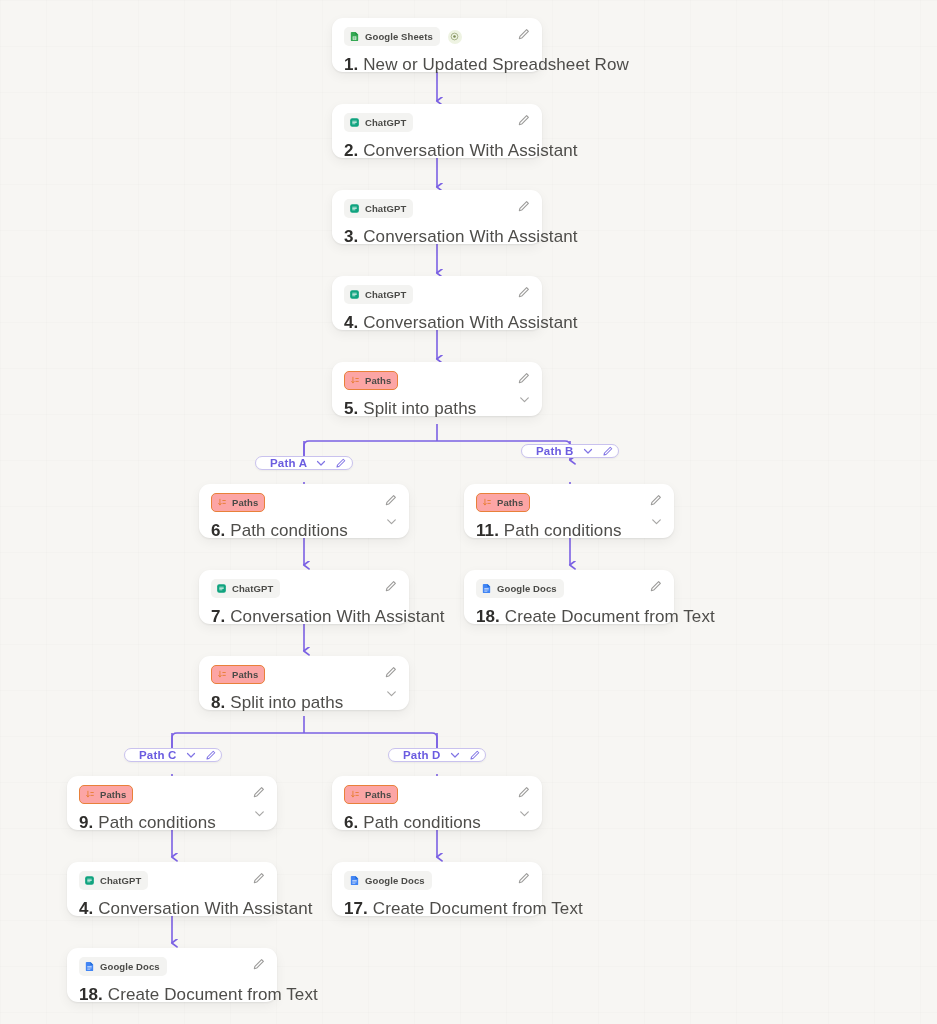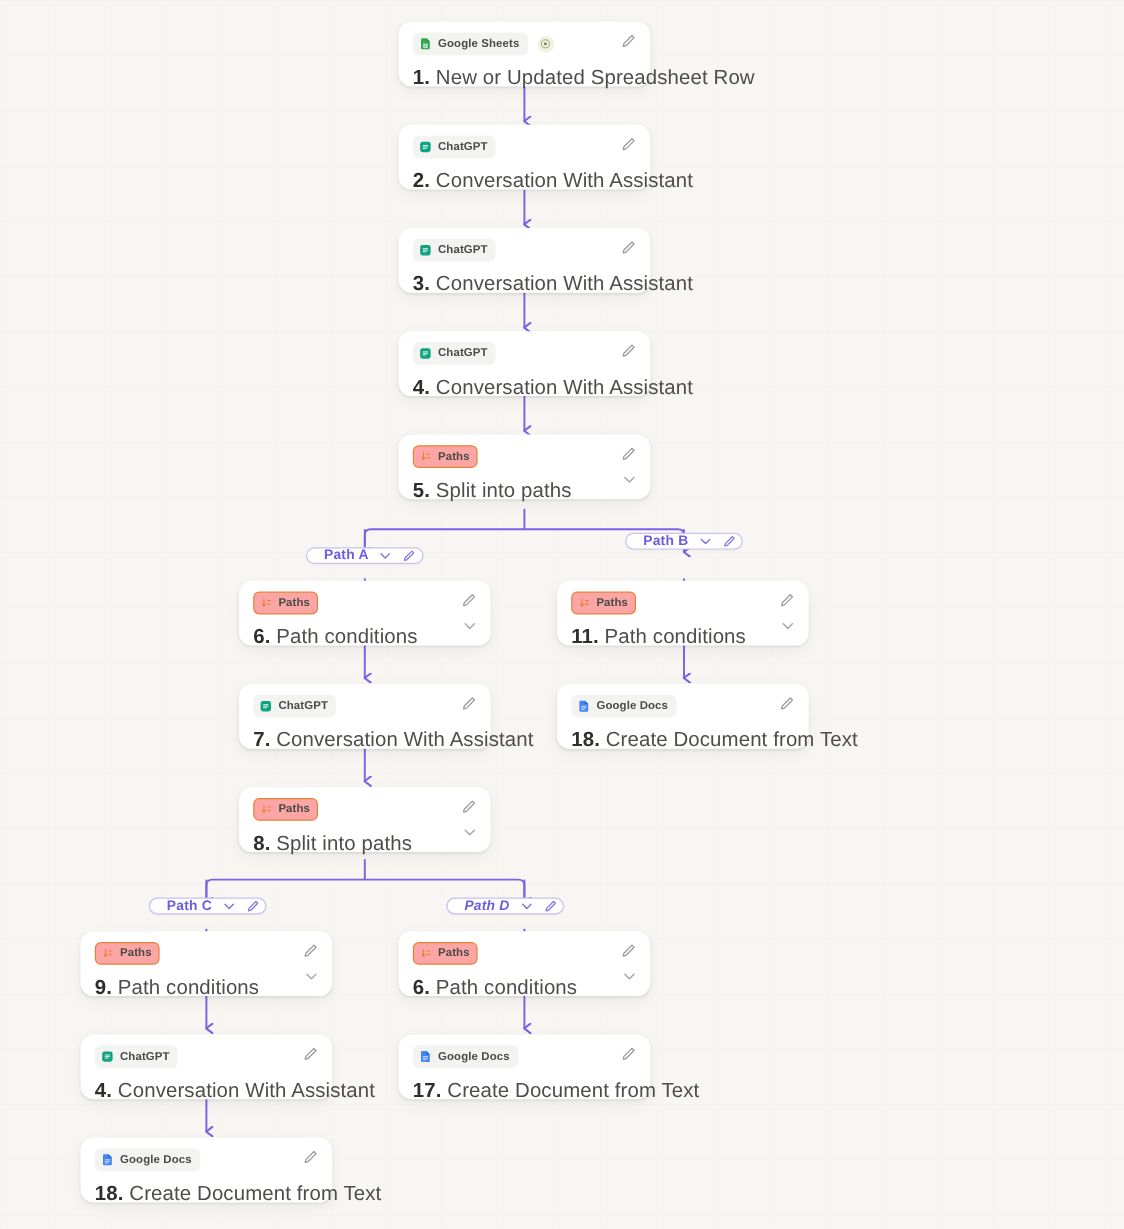--- a/index.html
+++ b/index.html
@@ -492,7 +492,7 @@
   </span>
 </div>
 
-<div class="pill" style="left:372px; top:748px; width:98px;font-style:italic;">
+<div class="pill" style="left:388px; top:748px; width:98px;">
   <span class="pill-label">Path D</span>
   <span class="chev">
     <svg width="12" height="12" viewBox="0 0 24 24" fill="none" stroke="#6b5ce0" stroke-width="2.4" stroke-linecap="round" stroke-linejoin="round">

